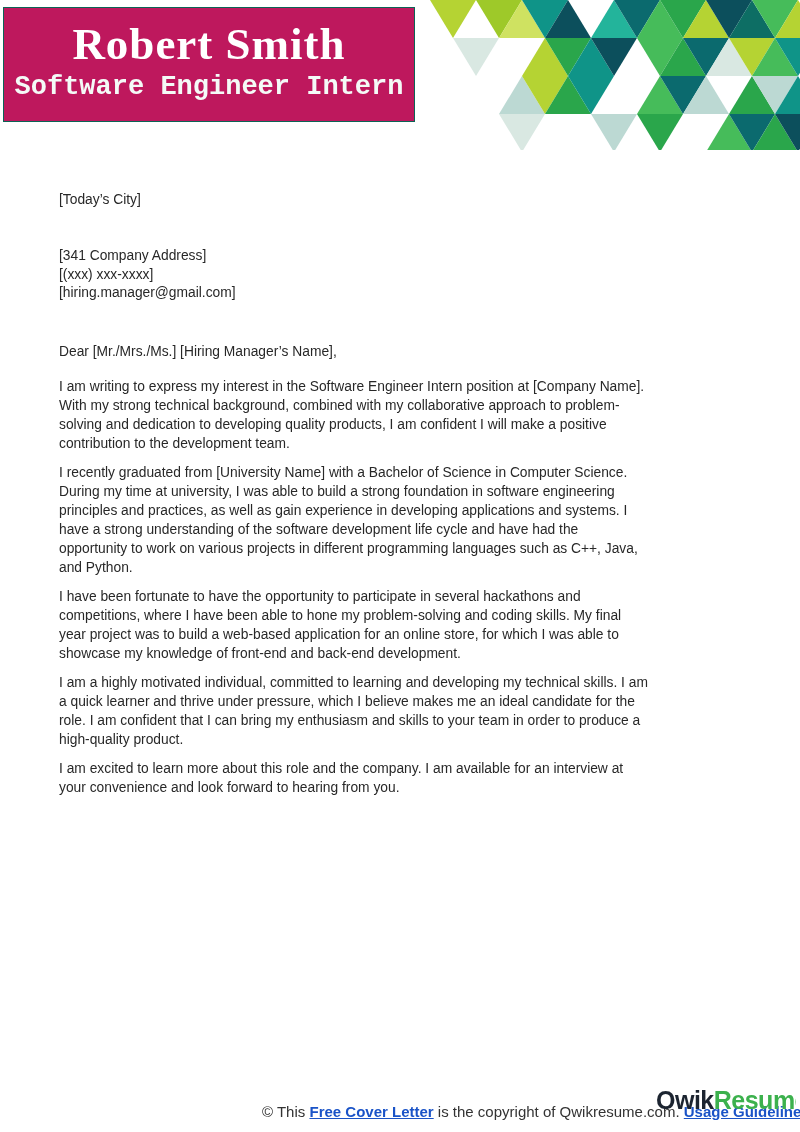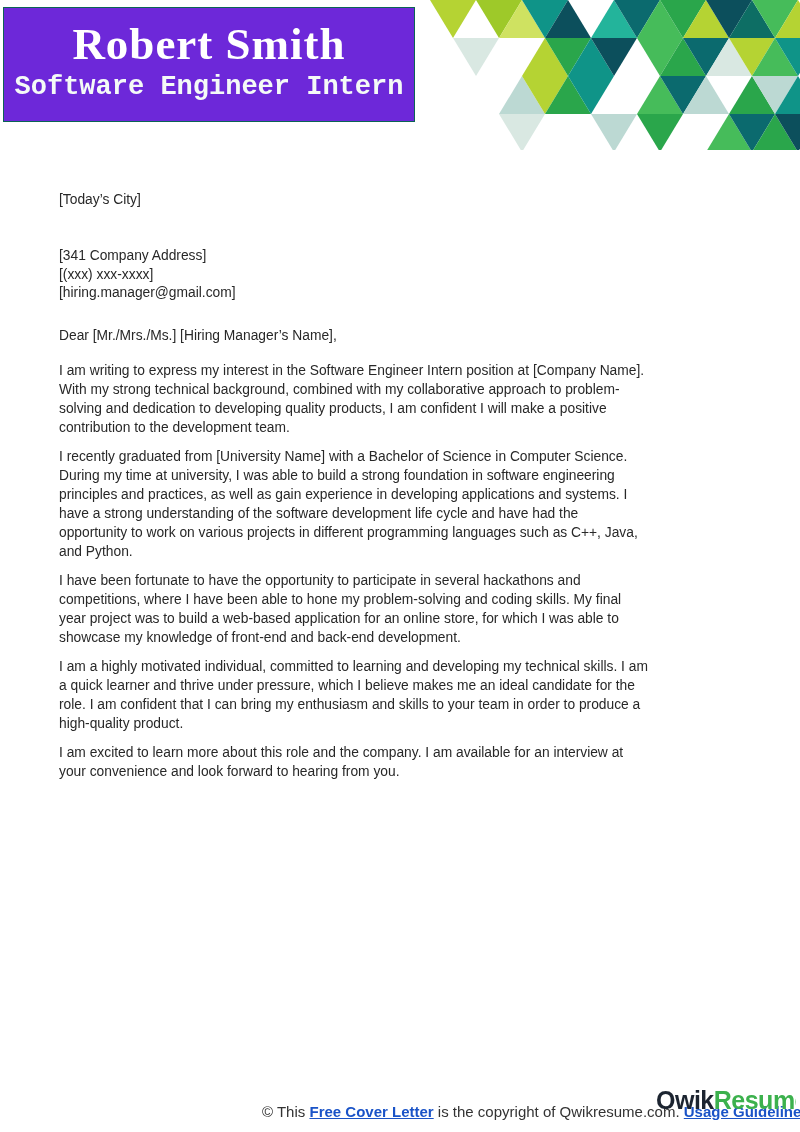--- a/index.html
+++ b/index.html
@@ -19,7 +19,7 @@
     position: absolute;
     left: 3px; top: 7px;
     width: 412px; height: 115px;
-    background: #6d28d9;
+    background: #be185d;
     border: 1px solid #0c6355;
     text-align: center;
   }

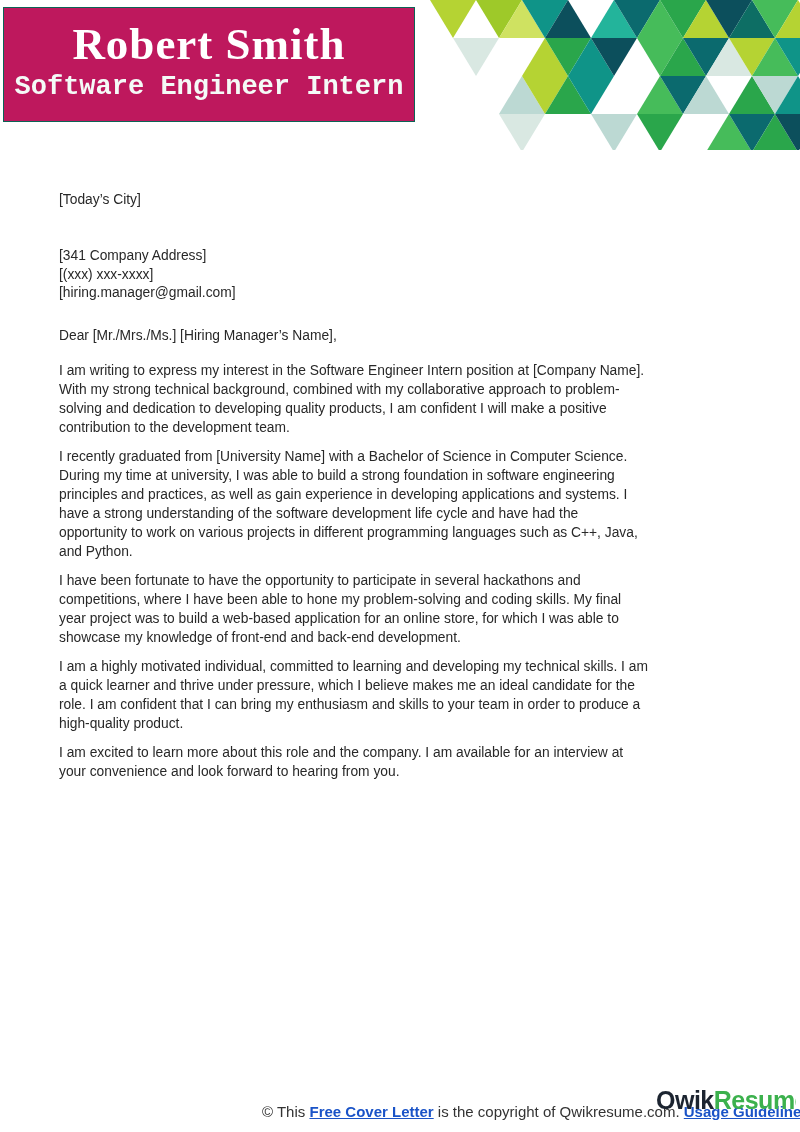--- a/index.html
+++ b/index.html
@@ -54,7 +54,7 @@
     line-height: 19px;
   }
   .date-line { margin-bottom: 38px; }
-  .address-block { line-height: 18.5px; margin-bottom: 23px; }
+  .address-block { line-height: 18.5px; margin-bottom: 39px; }
   .salutation { margin-bottom: 16px; }
   .letter p { margin: 0 0 10px 0; white-space: pre-line; }
   .closing { white-space: pre-line; }

